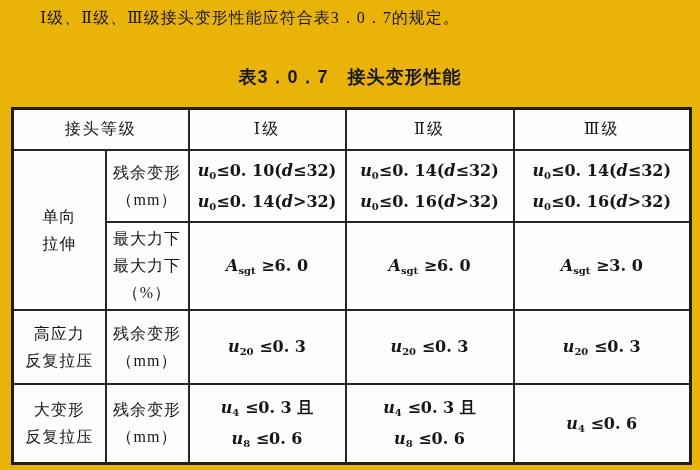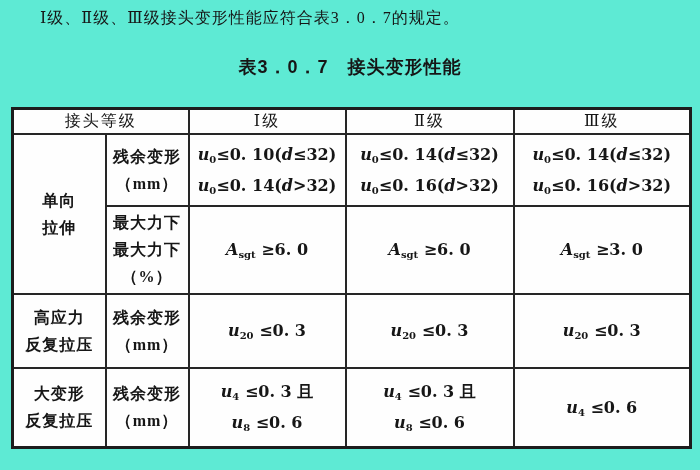--- a/index.html
+++ b/index.html
@@ -11,7 +11,7 @@
   }
   .page{
     position:relative;width:700px;height:470px;
-    background:#5eead4;overflow:hidden;
+    background:#eab308;overflow:hidden;
   }
   .intro{
     position:absolute;left:40px;top:6px;margin:0;

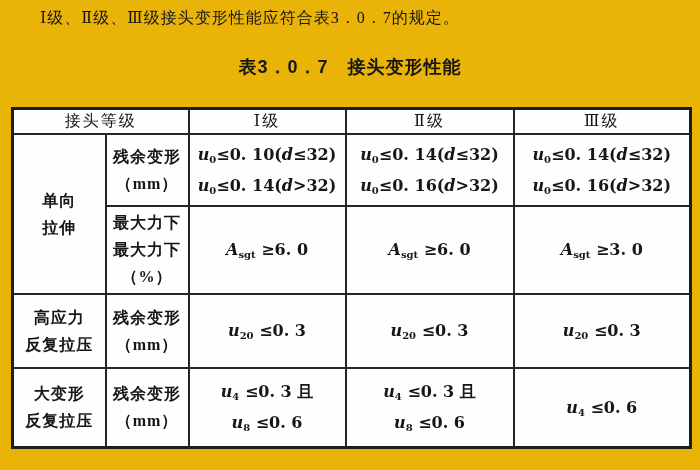--- a/index.html
+++ b/index.html
@@ -18,7 +18,7 @@
     font-size:16px;letter-spacing:1px;line-height:24px;
   }
   .table-title{
-    position:absolute;left:0;top:55px;width:100%;margin:0;
+    position:absolute;left:0;top:65px;width:100%;margin:0;
     text-align:center;
     font-family:"Liberation Sans","DejaVu Sans",sans-serif;
     font-weight:bold;font-size:18px;letter-spacing:1px;

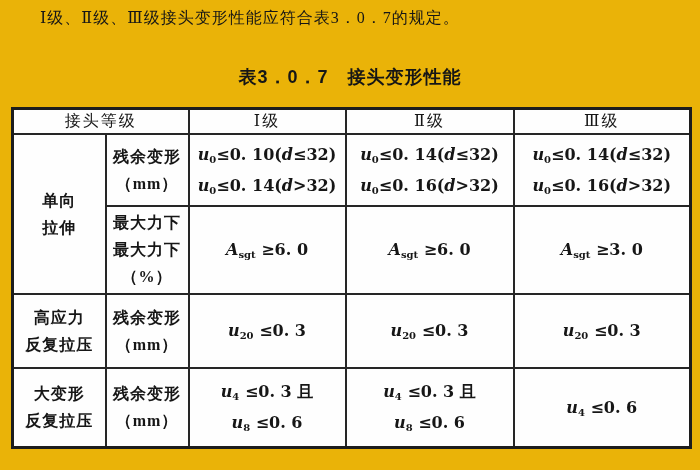--- a/index.html
+++ b/index.html
@@ -44,7 +44,7 @@
   .math .ln{line-height:31px;font-weight:bold;}
   .math i{font-style:italic;}
   .math sub{font-size:10px;vertical-align:-3px;line-height:0;}
-  tr.rh{height:25px;}
+  tr.rh{height:41px;}
   tr.r1{height:72px;}
   tr.r2{height:88px;}
   tr.r3{height:74px;padding-left:28px;}

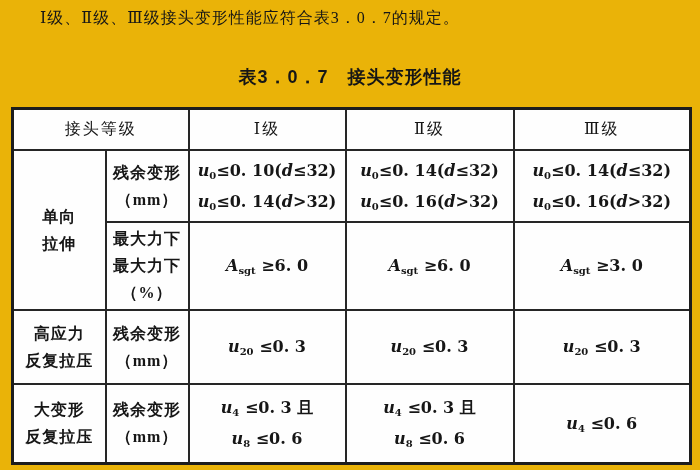--- a/index.html
+++ b/index.html
@@ -35,7 +35,7 @@
   }
   table.joint{border:3px solid #1d1d1d;}
   .cjk{font-size:16px;letter-spacing:1px;}
-  .cjk .ln{line-height:27px;font-weight:bold;}
+  .cjk .ln{line-height:27px;}
   th.hdr{font-size:16px;letter-spacing:2px;}
   .math{
     font-size:16px;

